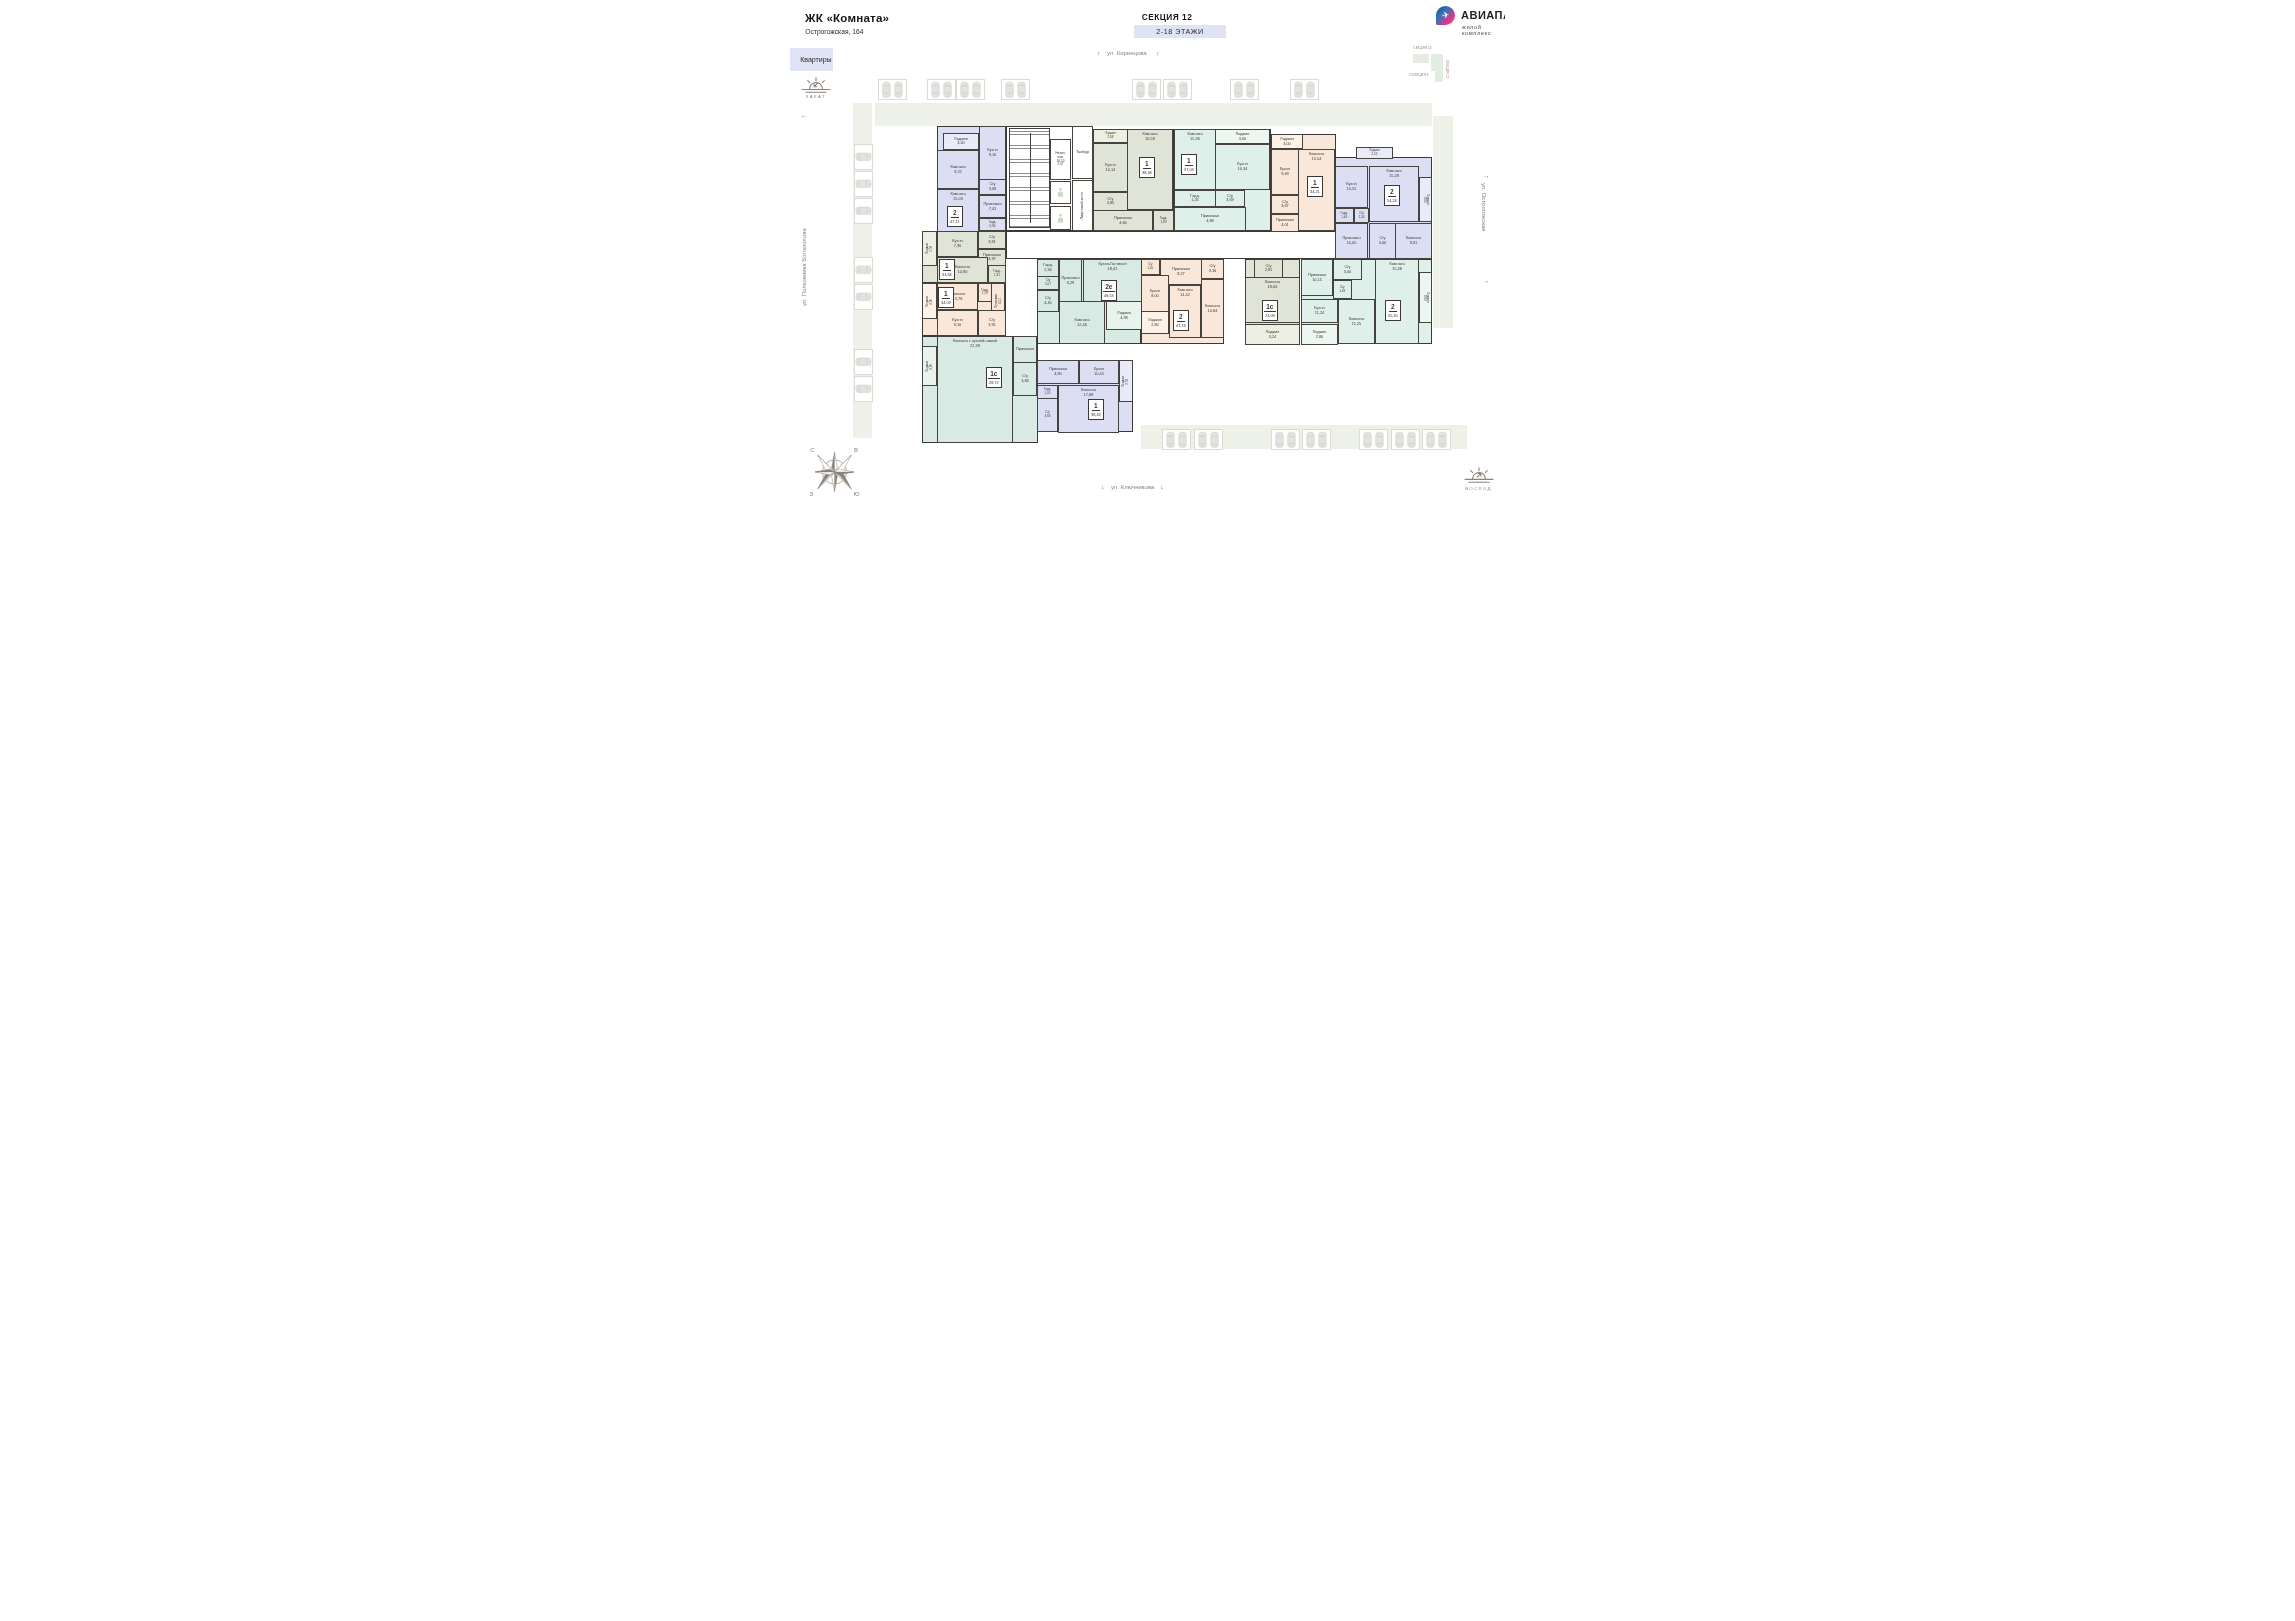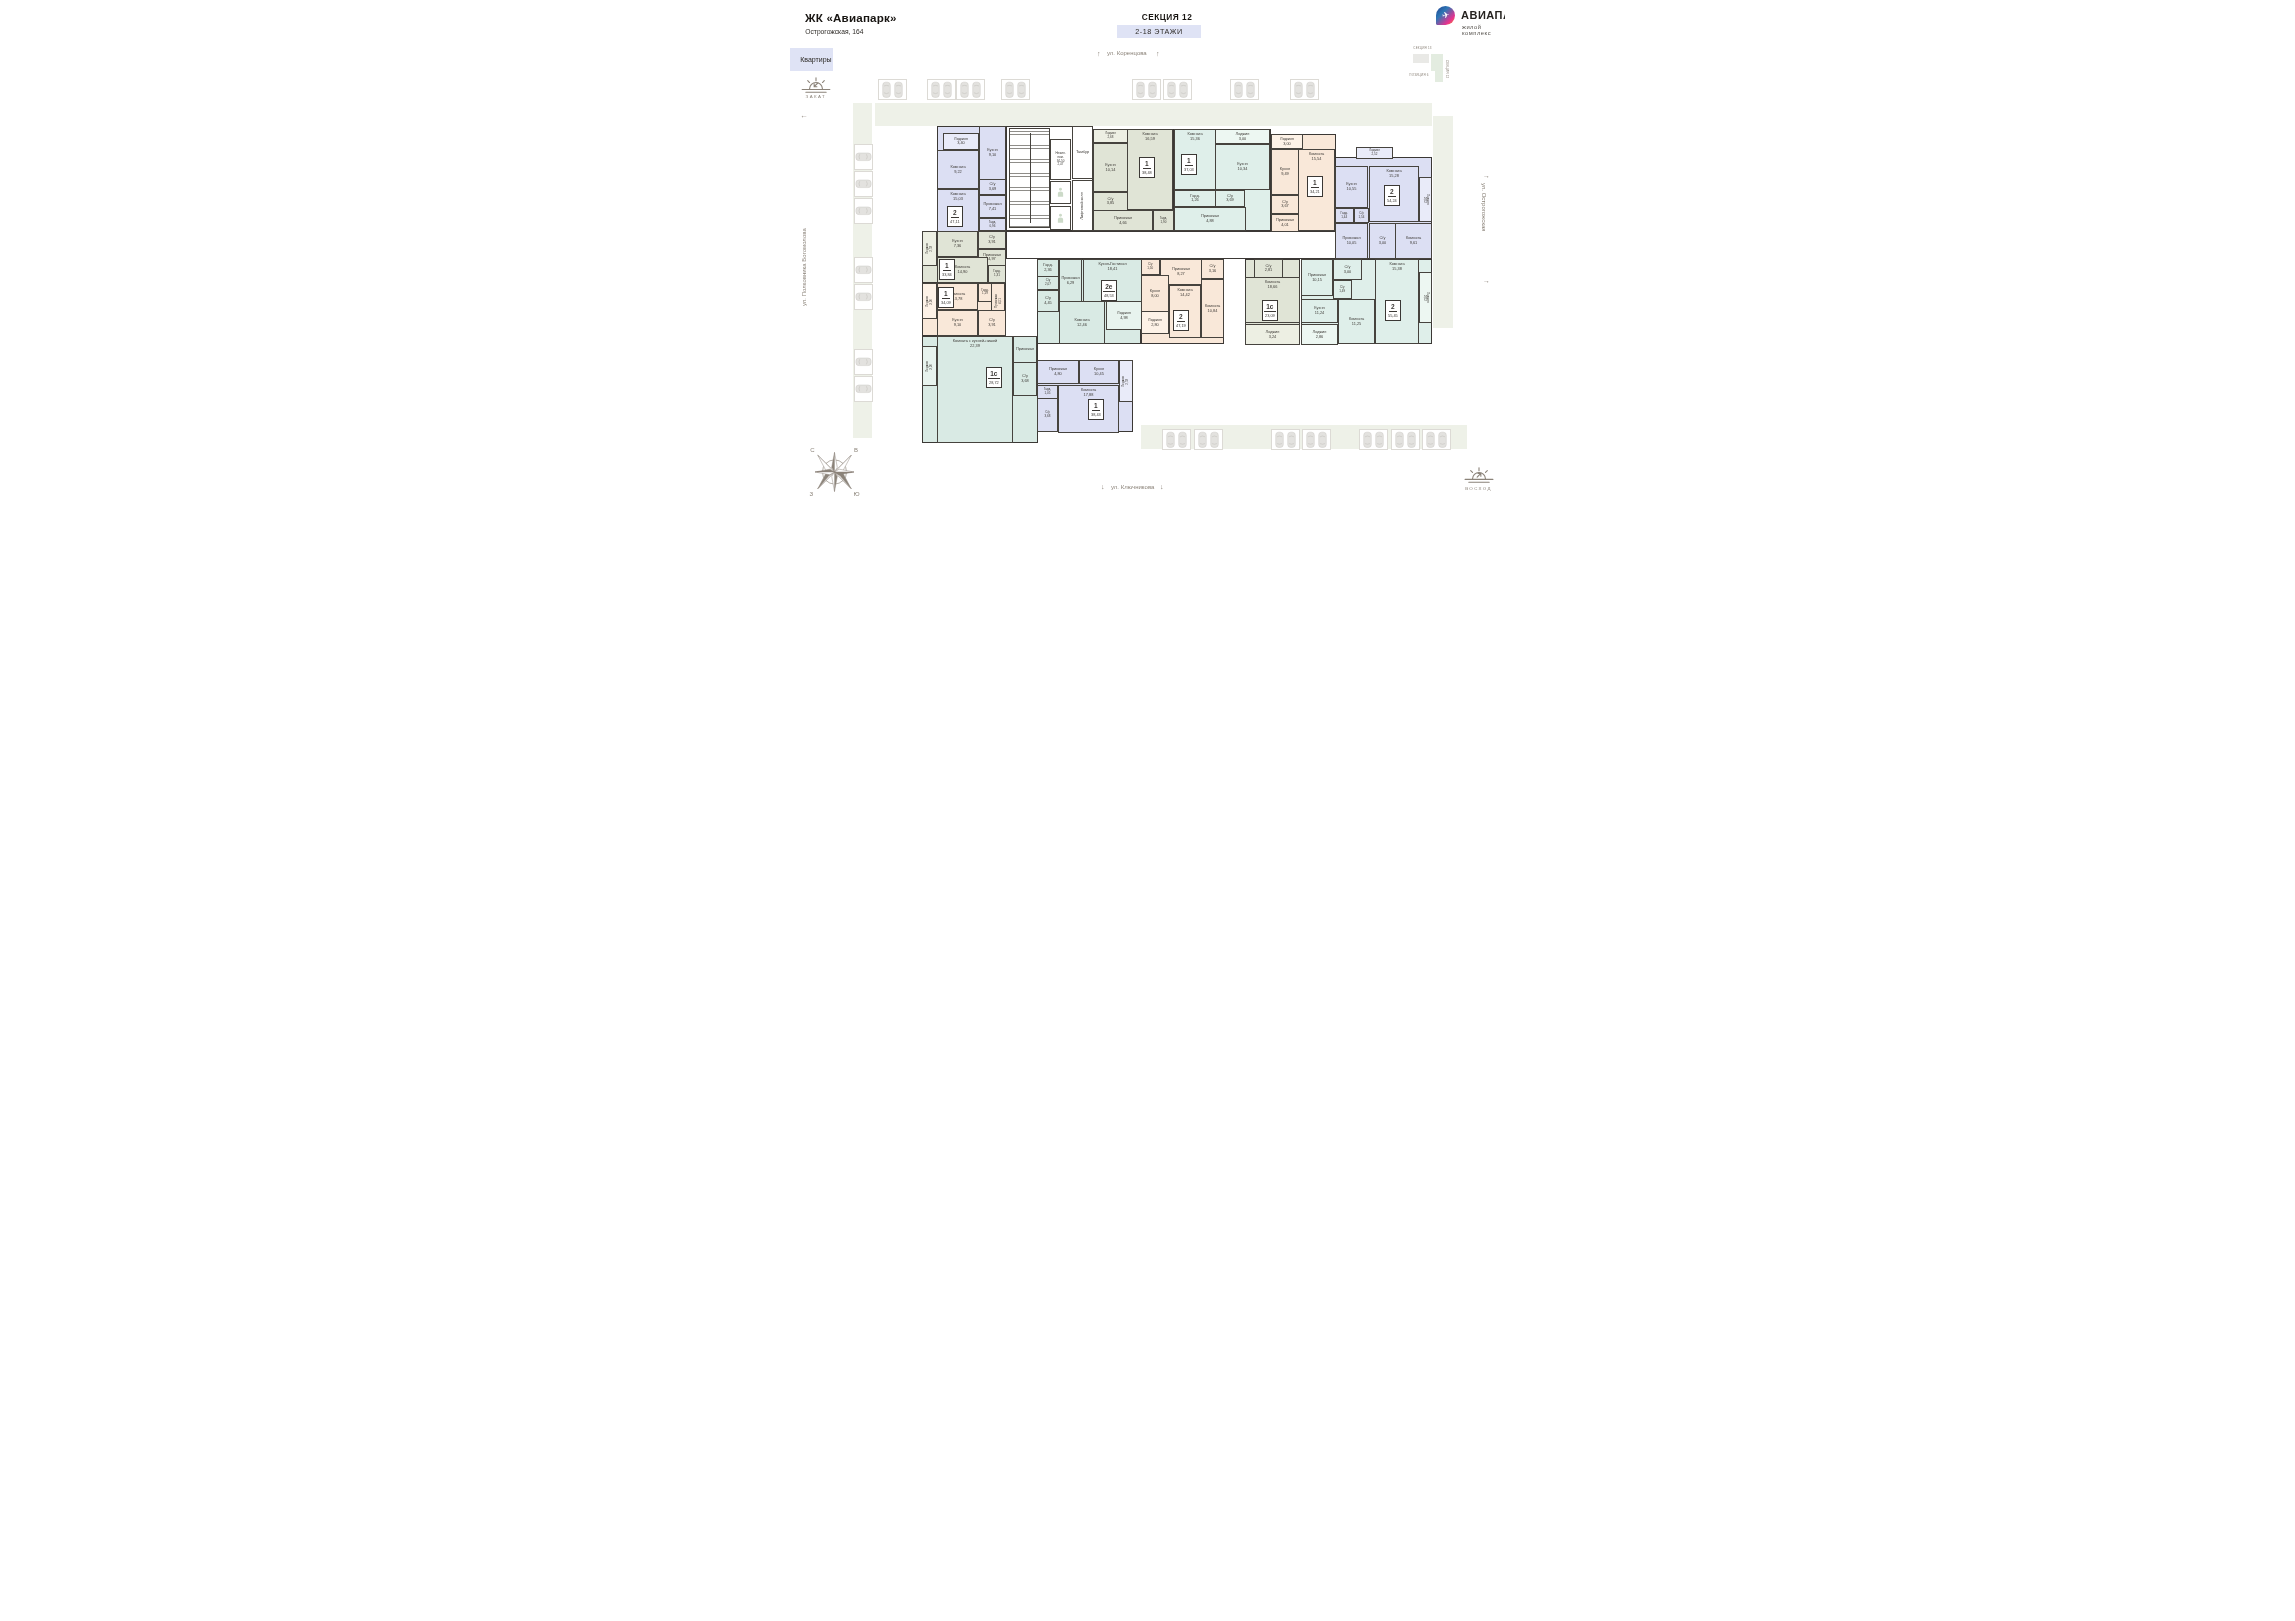--- a/index.html
+++ b/index.html
@@ -52,7 +52,7 @@
 
 <div id="canvas">
 
-  <div class="abs hdr-title" style="left:15px;top:11px">ЖК «Авиапарк»</div>
+  <div class="abs hdr-title" style="left:15px;top:11px">ЖК «Комната»</div>
   <div class="abs hdr-addr" style="left:15.3px;top:28px">Острогожская, 164</div>
   <div class="abs chip" style="left:0;top:48px;width:43px;height:23px;padding-left:10.2px;font-size:7px">Квартиры</div>
 

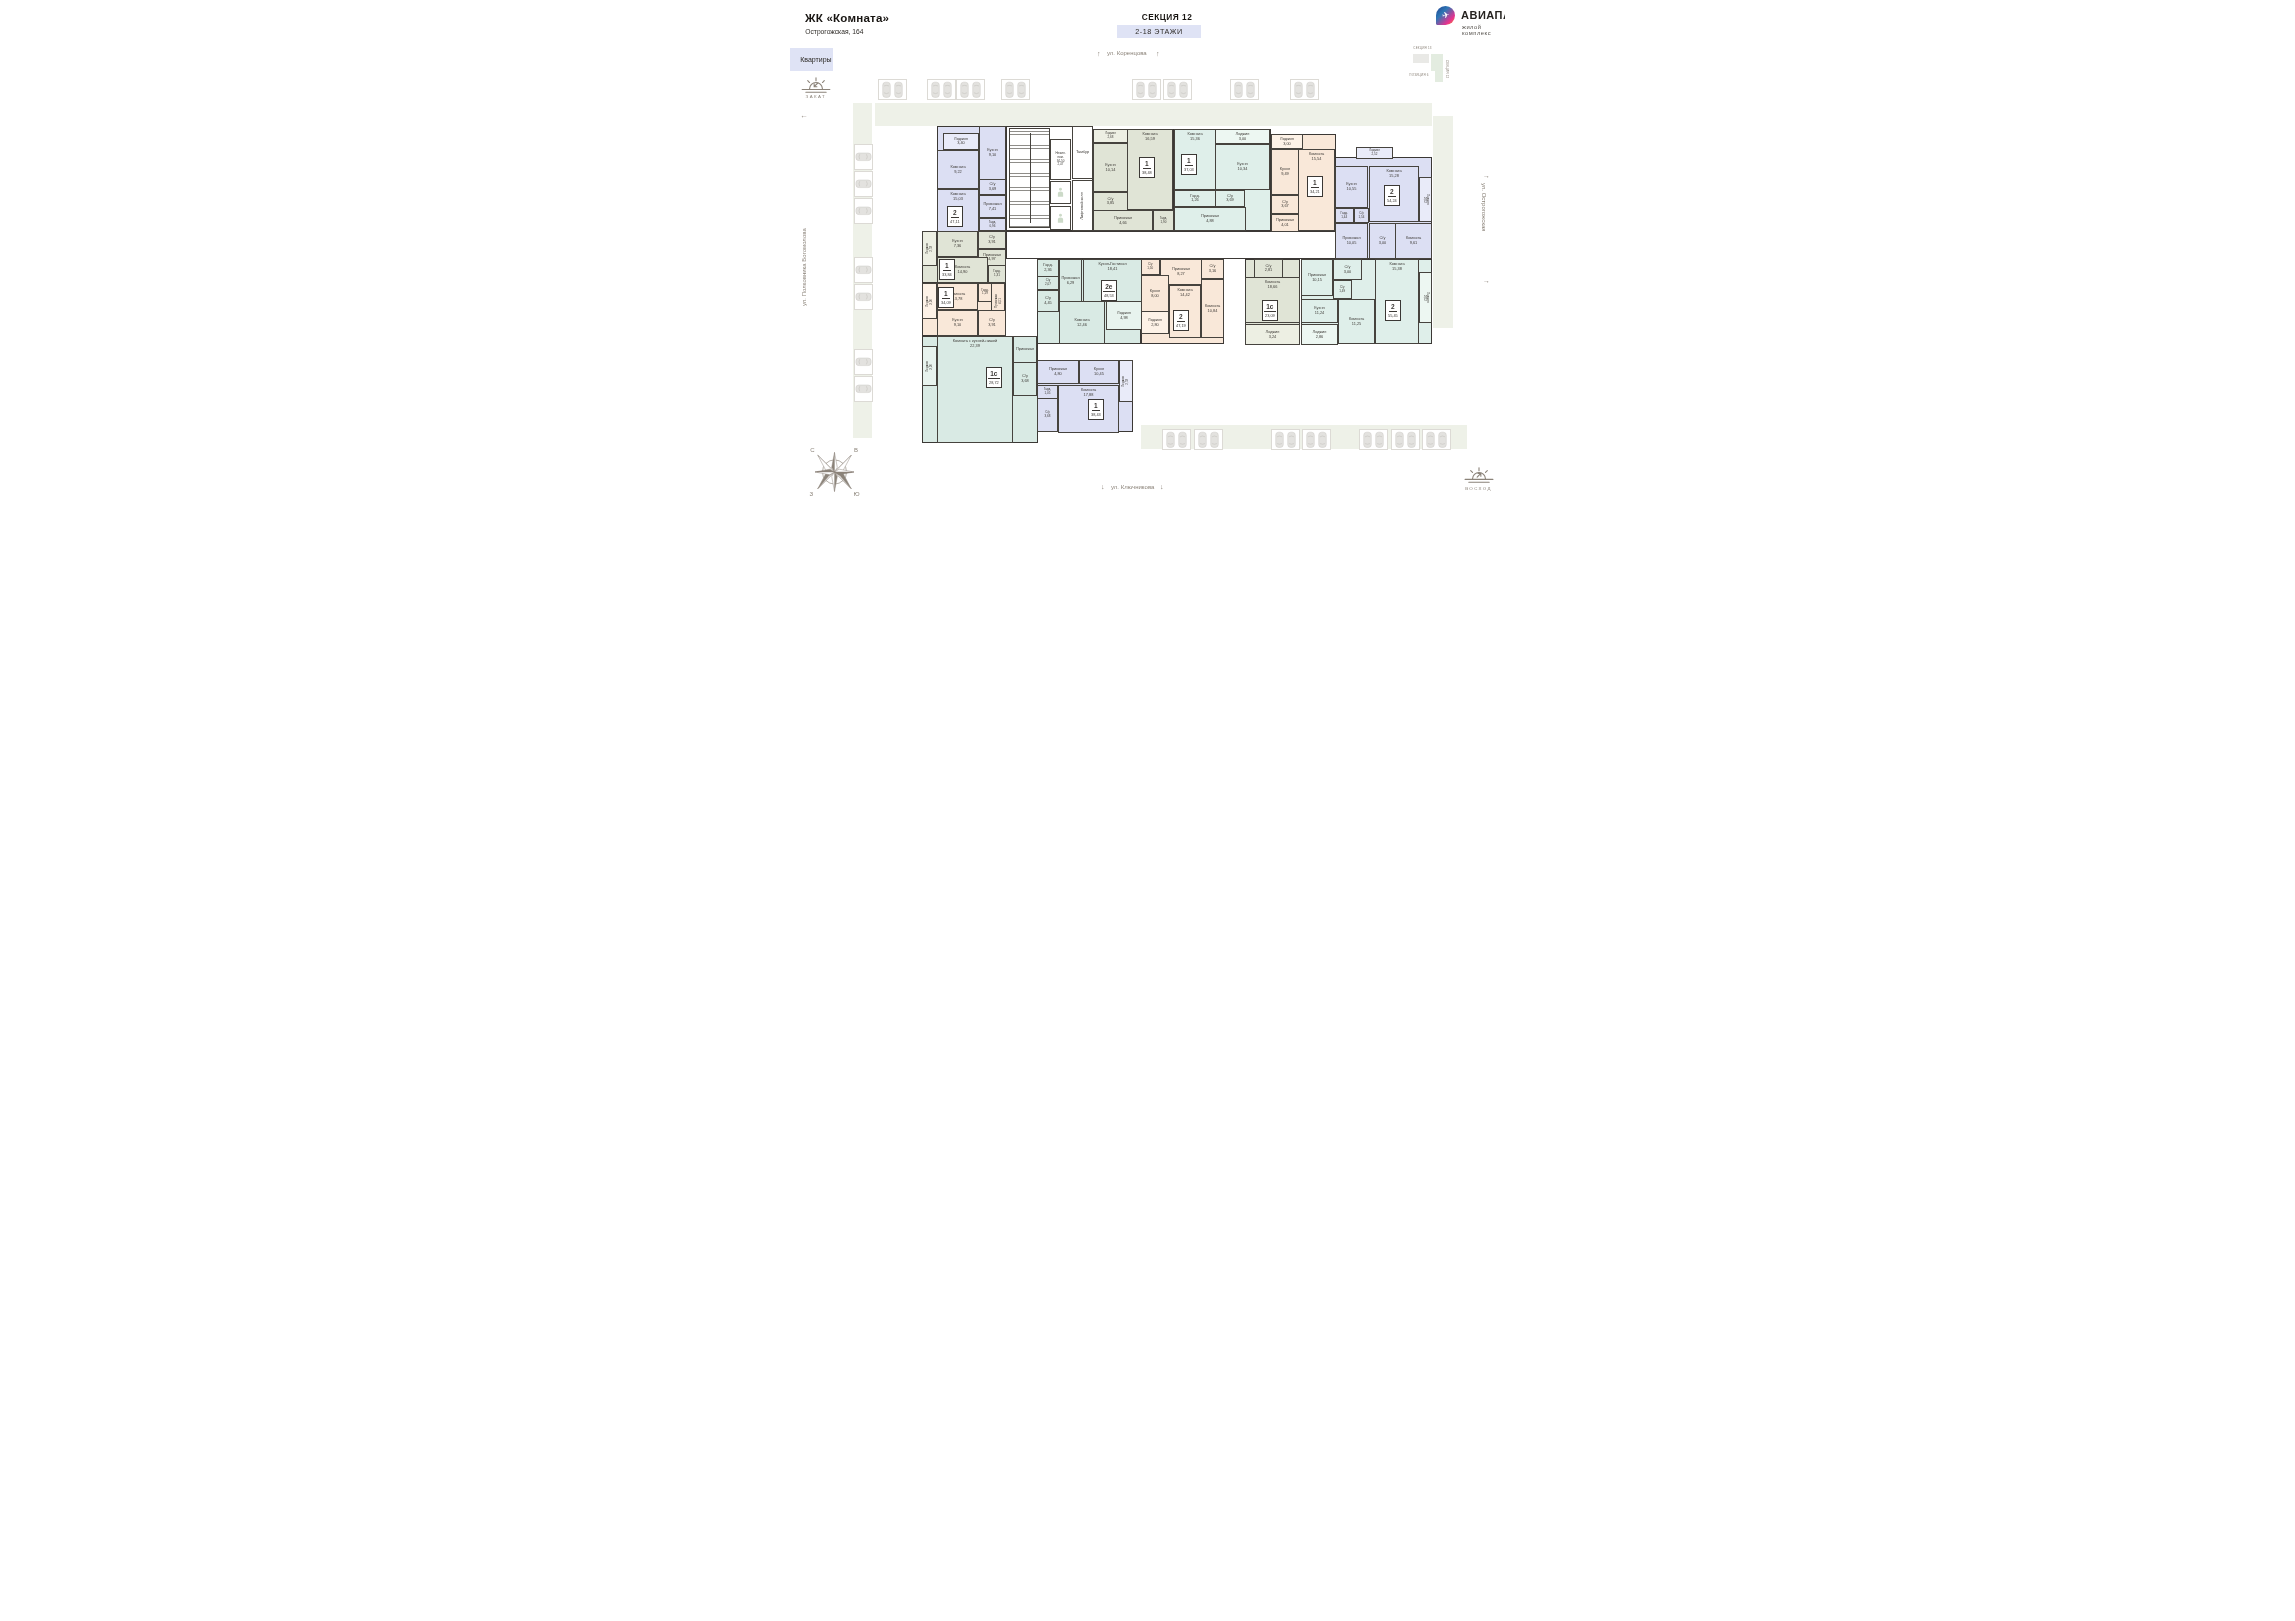--- a/index.html
+++ b/index.html
@@ -57,7 +57,7 @@
   <div class="abs chip" style="left:0;top:48px;width:43px;height:23px;padding-left:10.2px;font-size:7px">Квартиры</div>
 
   <div class="abs sect" style="left:326px;top:12px;width:102px">СЕКЦИЯ 12</div>
-  <div class="abs chip floors" style="left:327px;top:25px;width:84px;height:13px">2-18 ЭТАЖИ</div>
+  <div class="abs chip floors" style="left:344px;top:25px;width:92px;height:13px">2-18 ЭТАЖИ</div>
 
   <div class="abs arr" style="left:307px;top:50px">↑</div>
   <div class="abs street" style="left:317px;top:50px">ул. Коренцова</div>

